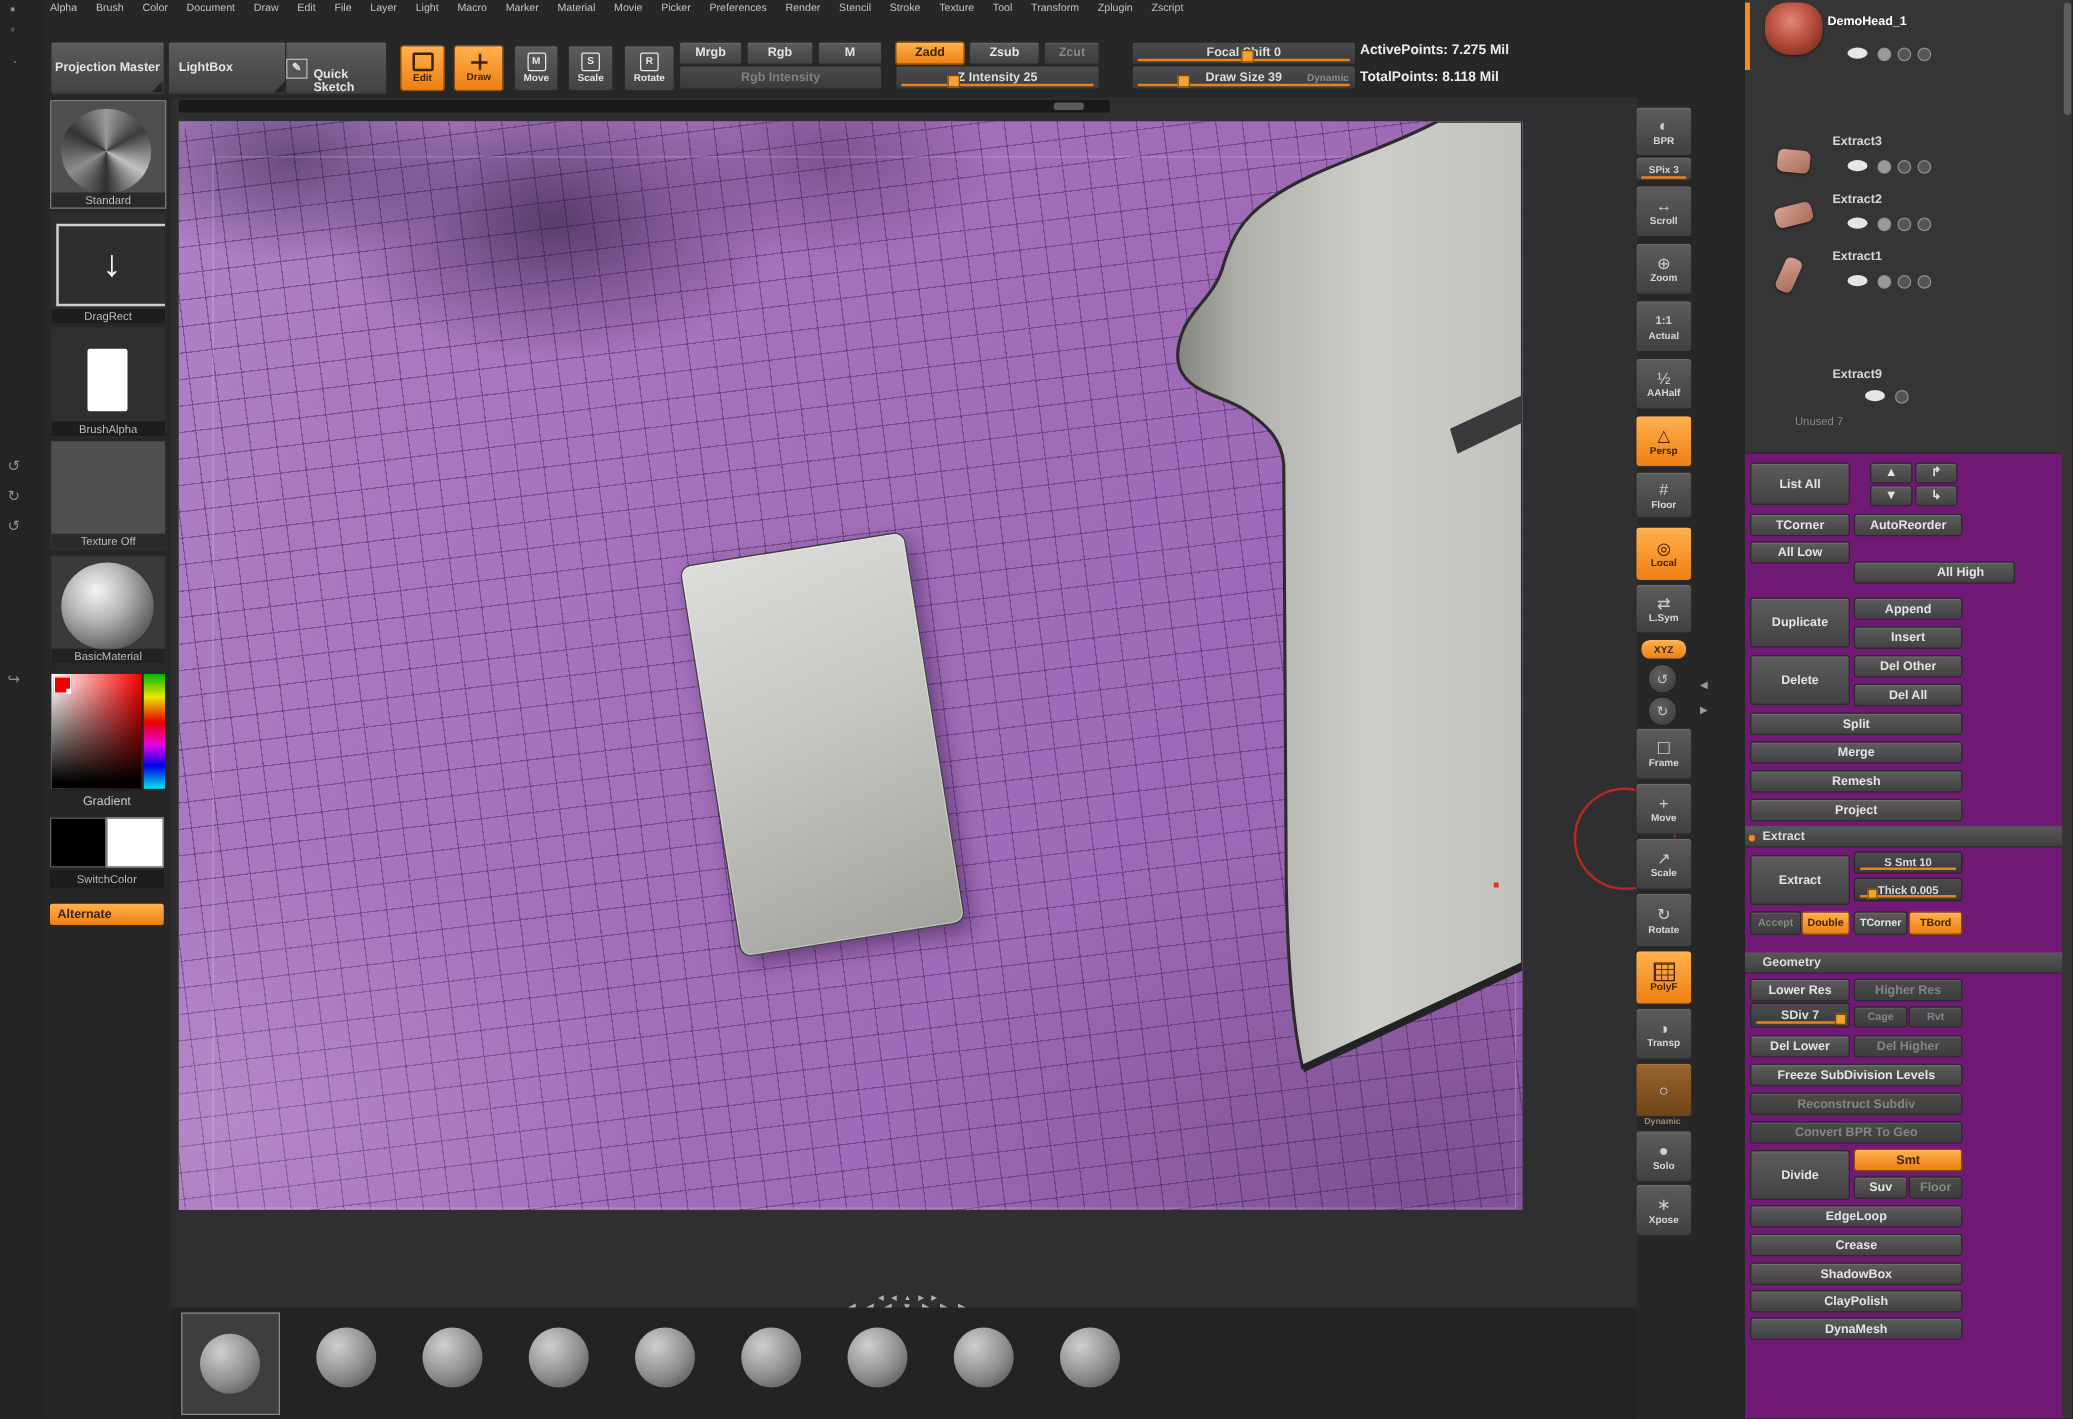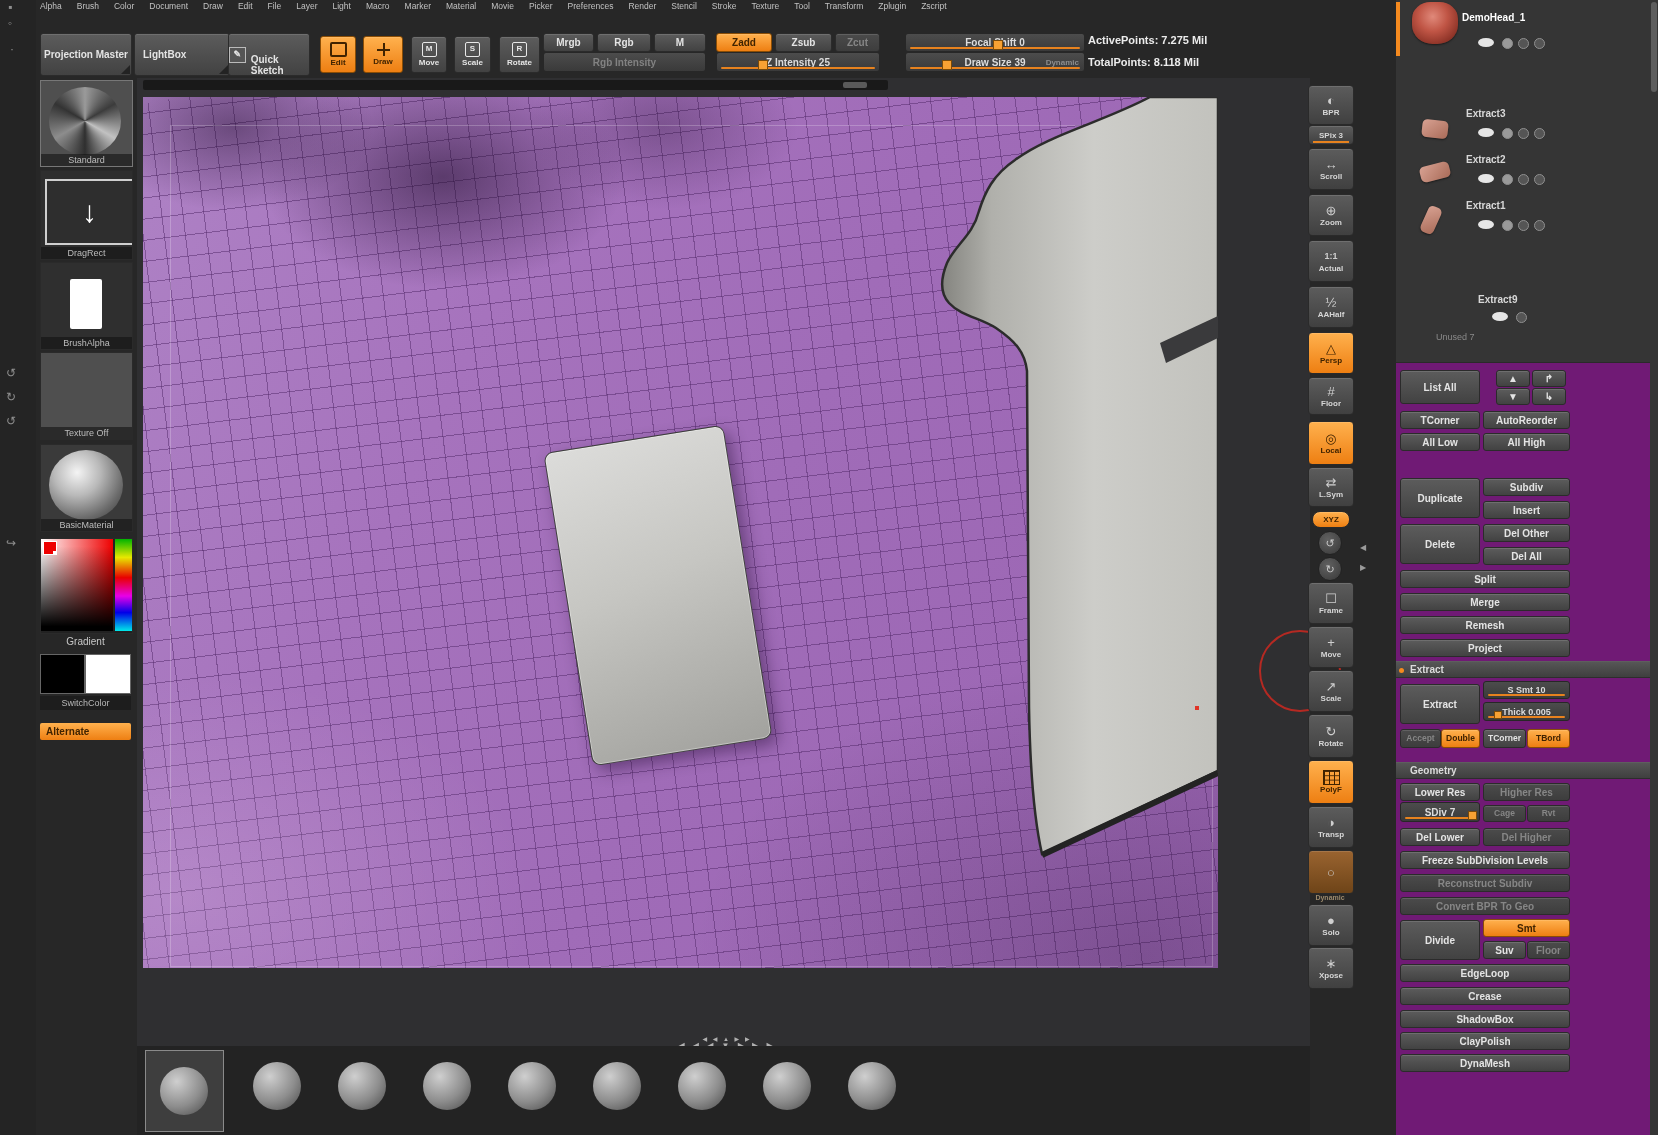--- a/index.html
+++ b/index.html
@@ -465,7 +465,7 @@
 
 
       <div class="st-row" style="top:288px;height:40px;">
-        <span class="st-name" style="left:82px;top:6px;">Extract9</span>
+        <span class="st-name" style="left:70px;top:6px;">Extract9</span>
         <span class="st-eye" style="left:96px;top:24px;"></span>
         <span class="st-dot" style="left:120px;top:24px;"></span>
       </div>

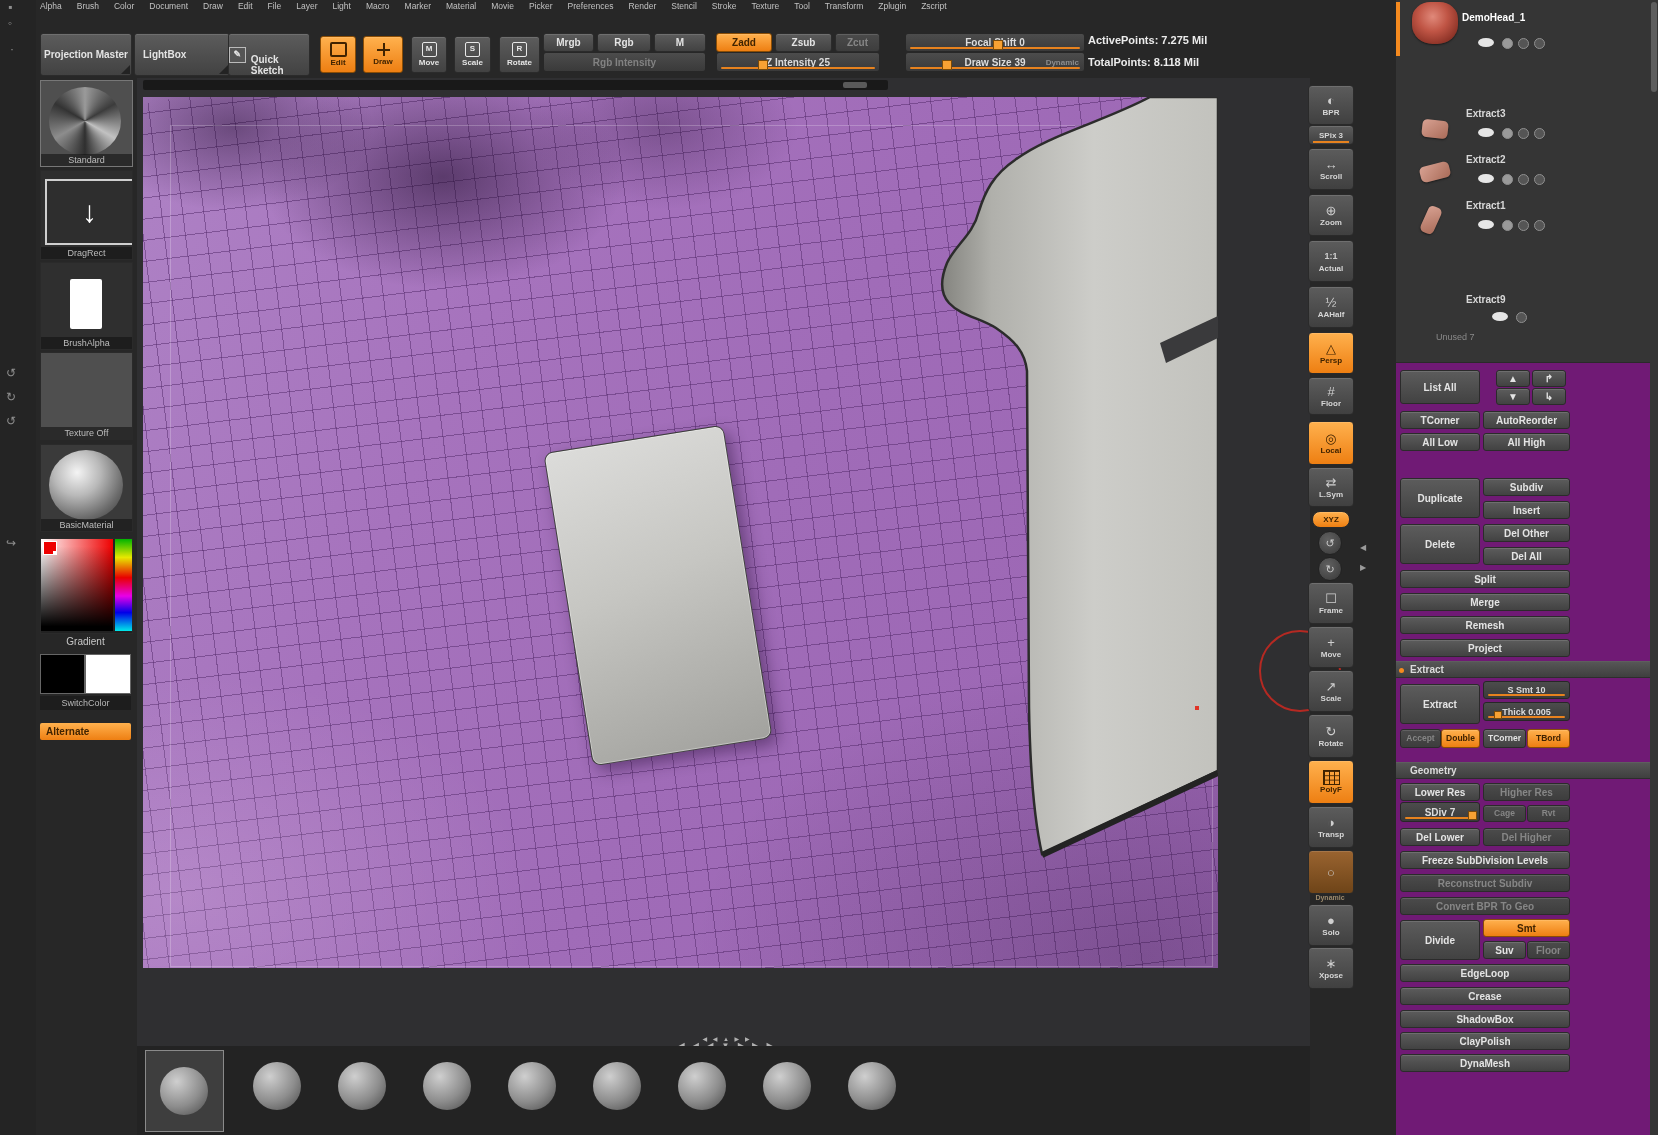--- a/index.html
+++ b/index.html
@@ -492,7 +492,7 @@
     <div class="btn" style="left:4px;top:411px;width:78px;height:16px;">TCorner</div>
     <div class="btn" style="left:87px;top:411px;width:85px;height:16px;">AutoReorder</div>
     <div class="btn" style="left:4px;top:433px;width:78px;height:16px;">All Low</div>
-    <div class="btn" style="left:87px;top:433px;width:85px;height:16px;">All High</div>
+    <div class="btn" style="left:87px;top:449px;width:85px;height:16px;padding-left:42px;">All High</div>
 
     <div class="btn" style="left:4px;top:478px;width:78px;height:38px;">Duplicate</div>
     <div class="btn" style="left:87px;top:478px;width:85px;height:16px;">Subdiv</div>

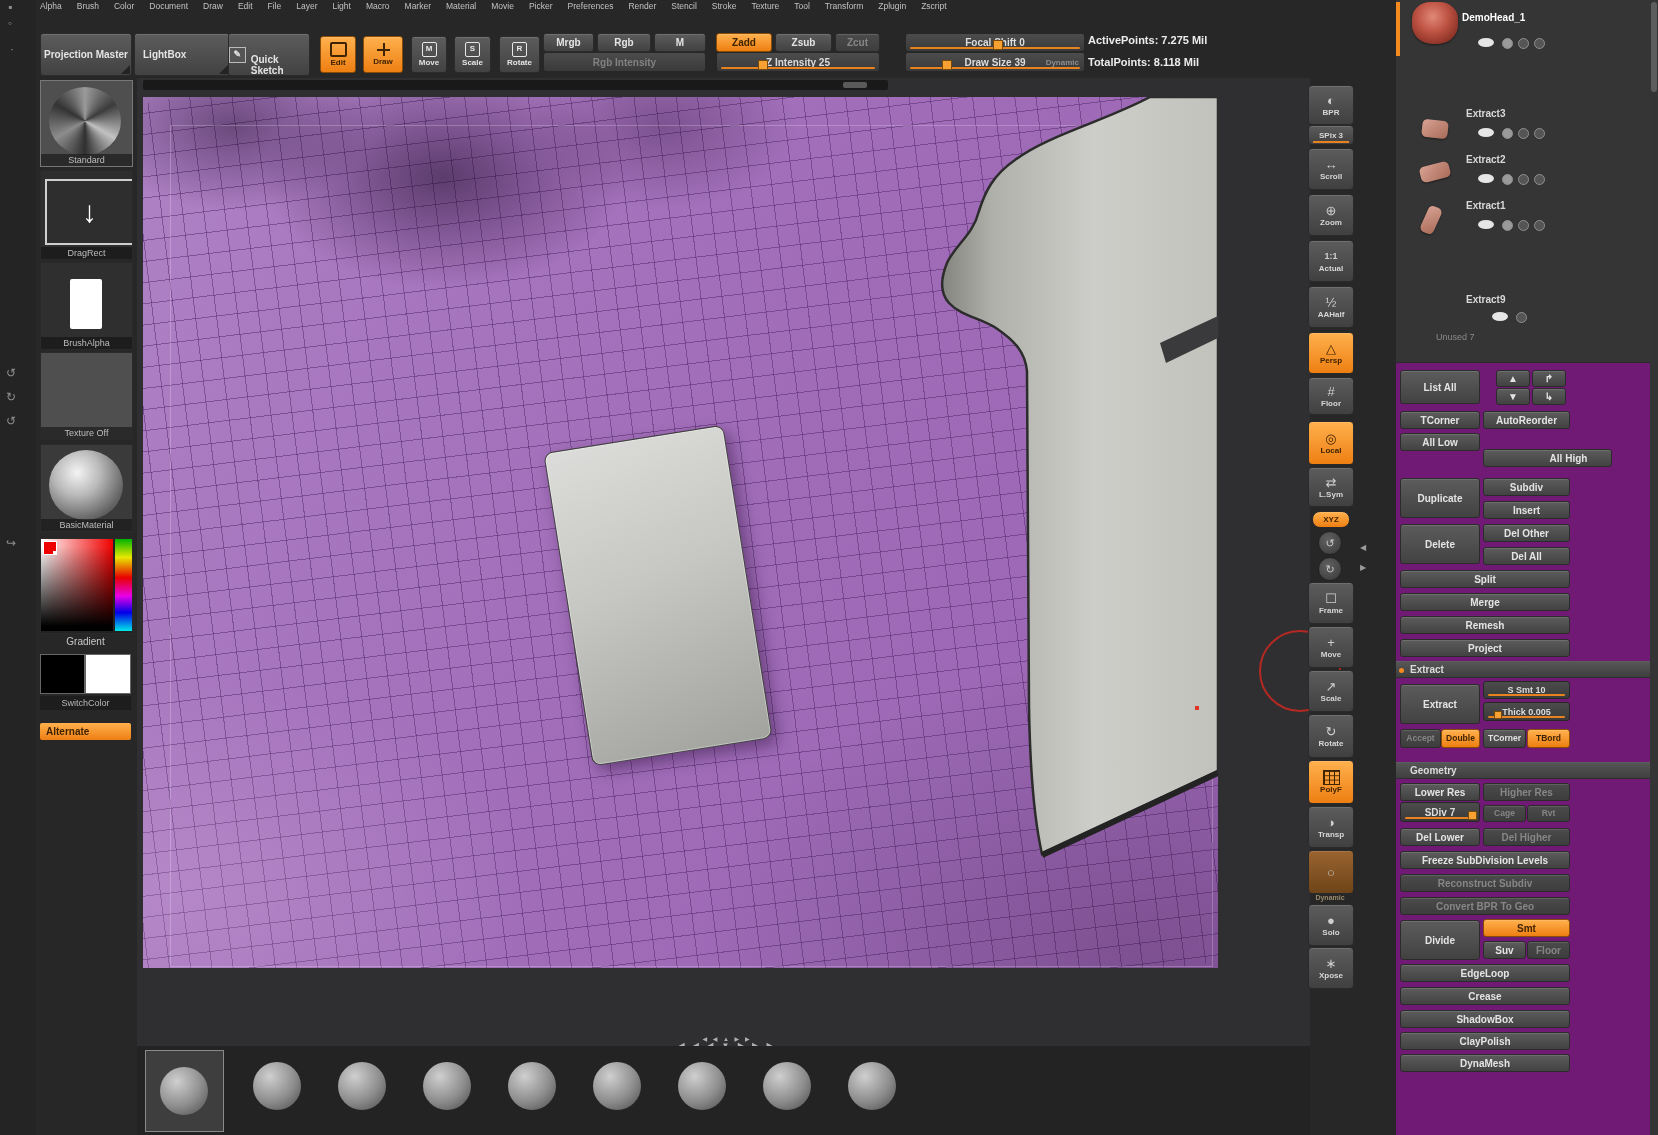--- a/index.html
+++ b/index.html
@@ -495,7 +495,7 @@
     <div class="btn" style="left:87px;top:449px;width:85px;height:16px;padding-left:42px;">All High</div>
 
     <div class="btn" style="left:4px;top:478px;width:78px;height:38px;">Duplicate</div>
-    <div class="btn" style="left:87px;top:478px;width:85px;height:16px;">Subdiv</div>
+    <div class="btn" style="left:87px;top:478px;width:85px;height:16px;">Append</div>
     <div class="btn" style="left:87px;top:501px;width:85px;height:16px;">Insert</div>
 
     <div class="btn" style="left:4px;top:524px;width:78px;height:38px;">Delete</div>

